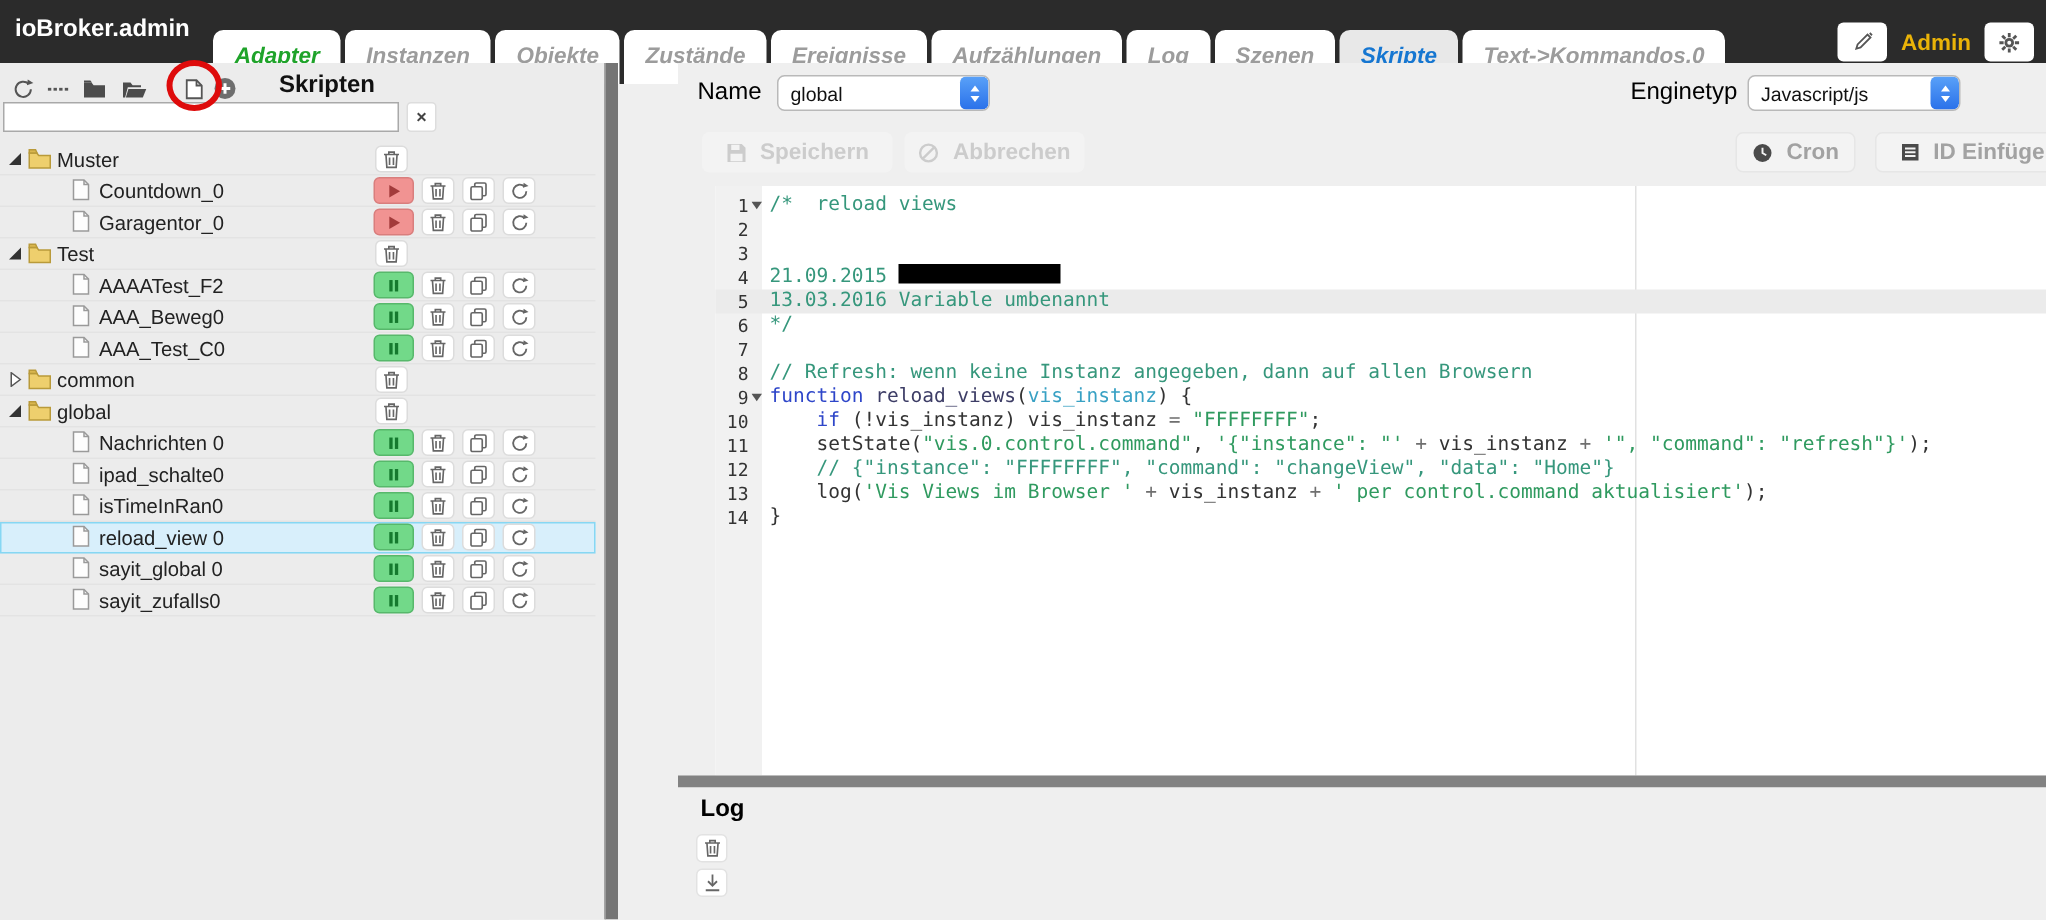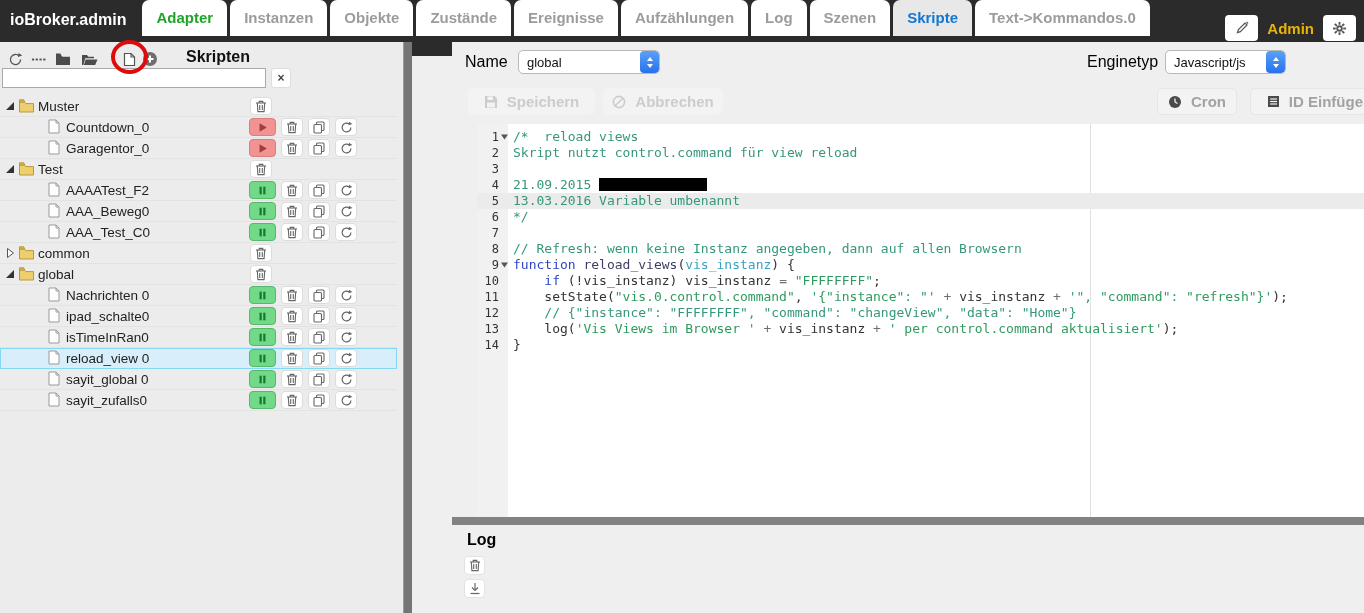--- a/index.html
+++ b/index.html
@@ -11,7 +11,7 @@
   
   #topbar{position:absolute;top:0;left:0;right:0;height:56px;background:#2b2b2b;display:flex;align-items:stretch;}
   #app-title{color:#fff;font-weight:bold;font-size:16px;padding:11px 16px 0 10px;white-space:nowrap;}
-  #tabs{display:flex;align-items:flex-start;gap:3px;}
+  #tabs{display:flex;align-items:flex-end;gap:3px;font-style:italic;}
   .tab{background:#fff;color:#9c9c9c;font-weight:bold;font-size:15px;height:36px;box-sizing:border-box;
        padding:9px 14px 0 14px;border-radius:7px 7px 0 0;white-space:nowrap;cursor:pointer;}
   .tab.green{color:#1fa32a;}

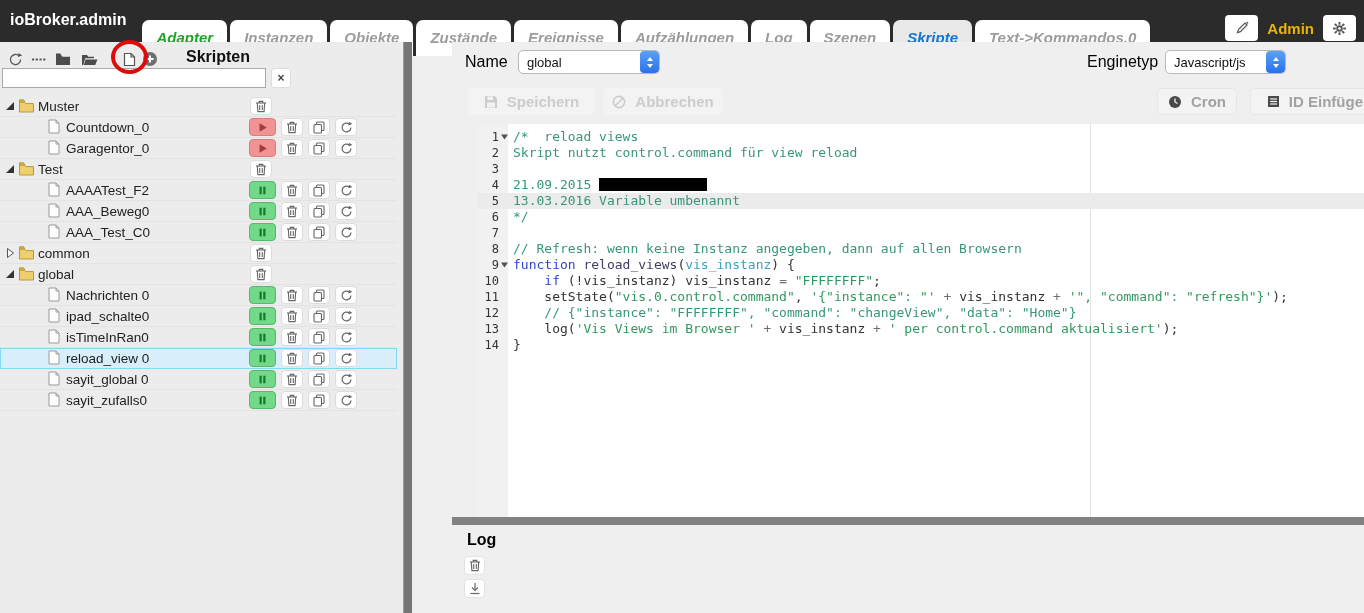--- a/index.html
+++ b/index.html
@@ -66,7 +66,7 @@
   .stepper .up{border-bottom:4px solid #fff;}
   .stepper .dn{border-top:4px solid #fff;}
   #folder-select{left:66px;top:8px;width:142px;}
-  #engine-select{left:713px;top:8px;width:121px;}
+  #engine-select{left:713px;top:8px;width:142px;}
   #name-input{position:absolute;left:215px;top:8px;width:199px;height:23px;border:1px solid #b9b9b9;box-sizing:border-box;font-size:14px;padding:0 7px;color:#111;background:#fff;}
   .btn{position:absolute;height:27px;border-radius:5px;font-weight:bold;font-size:15px;display:flex;align-items:center;justify-content:center;gap:9px;box-sizing:border-box;cursor:pointer;font-family:"Liberation Sans",sans-serif;}
   .btn.disabled{background:#f3f3f3;color:#ccc;border:none;cursor:default;}

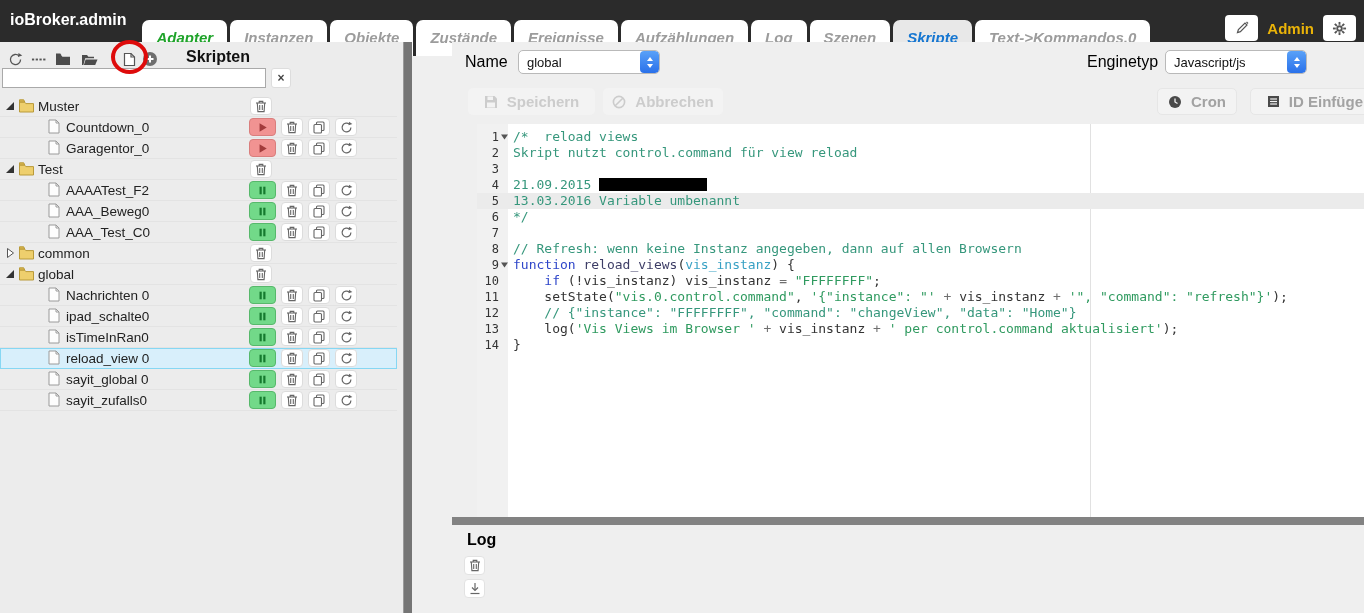--- a/index.html
+++ b/index.html
@@ -902,7 +902,7 @@
         <div class="cline"><span class="lnum">1</span><span class="fold"><svg width="7" height="6" viewBox="0 0 7 6">
               <polygon points="0,0.5 7,0.5 3.5,5.5" fill="#555"></polygon>
             </svg></span><span class="ctext"><span class="tk-c">/*  reload views</span></span></div>
-        <div class="cline"><span class="lnum">2</span><span class="ctext"><span class="tk-c">Skript nutzt control.command für view reload</span></span></div>
+        <div class="cline"><span class="lnum">2</span></div>
         <div class="cline"><span class="lnum">3</span><span class="ctext"></span></div>
         <div class="cline"><span class="lnum">4</span><span class="ctext"><span class="tk-c">21.09.2015 </span><span class="tk-r"></span></span></div>
         <div class="cline active"><span class="lnum">5</span><span class="ctext"><span class="tk-c">13.03.2016 Variable umbenannt</span></span></div>

